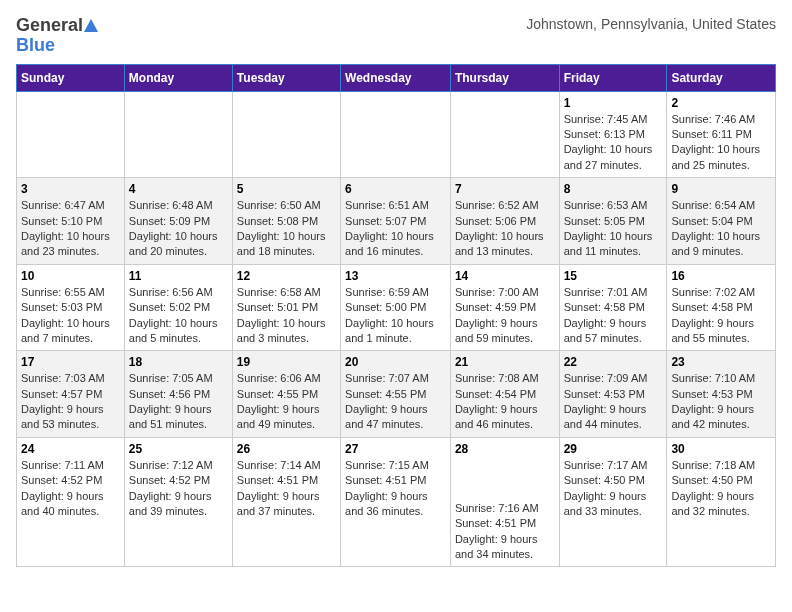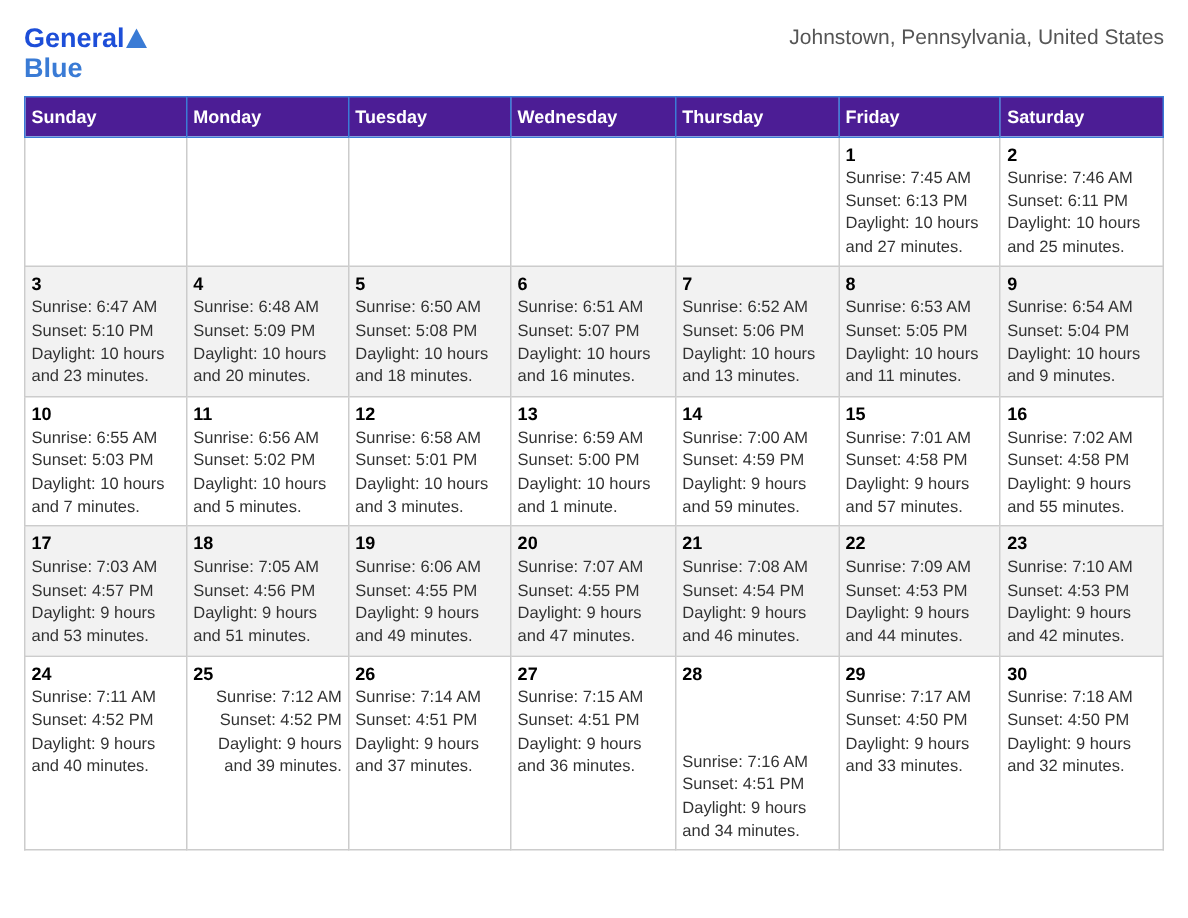--- a/index.html
+++ b/index.html
@@ -24,7 +24,7 @@
     .logo-text {
       font-size: 18px;
       font-weight: bold;
-      color: #1d4ed8;
+      color: #404040;
       line-height: 1.1;
     }
     .logo-row {

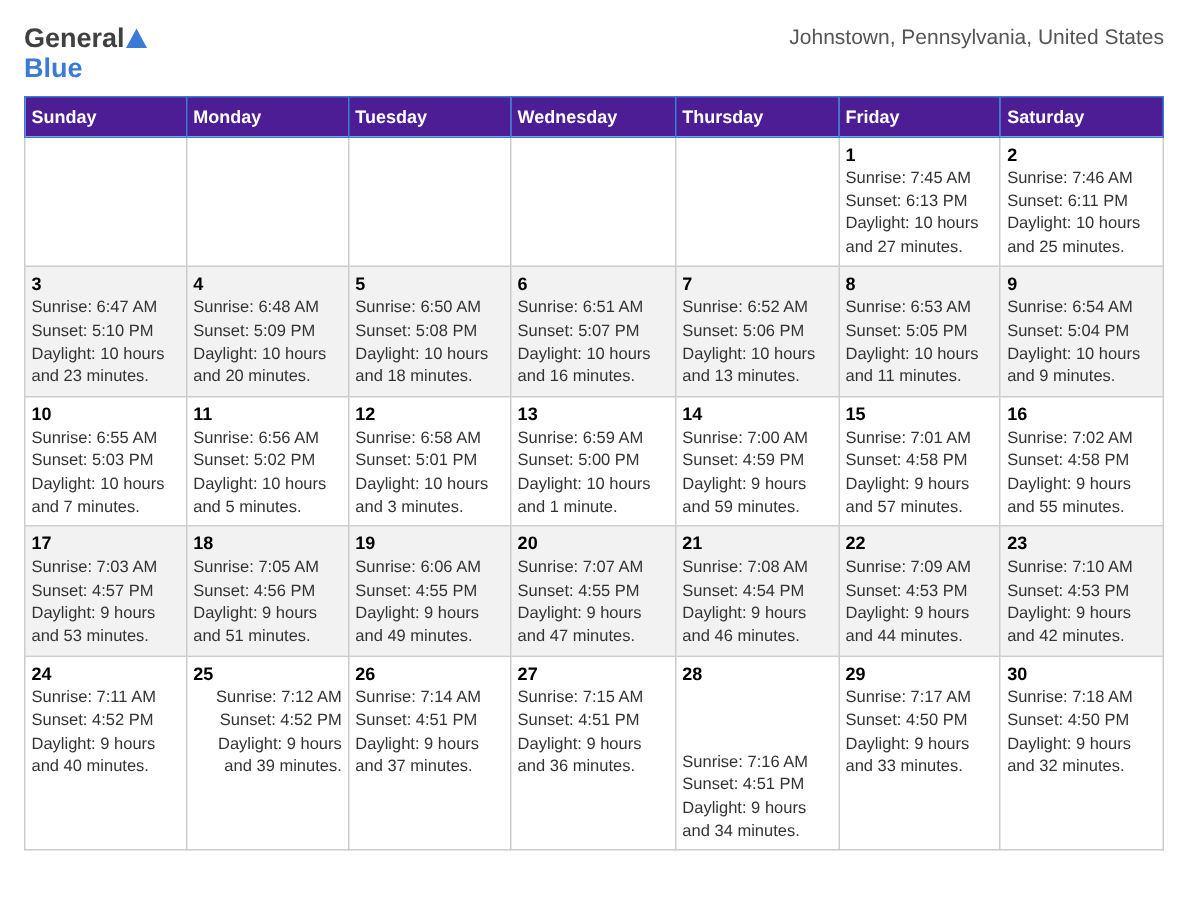--- a/index.html
+++ b/index.html
@@ -276,7 +276,7 @@
         </td>
         <td>
           <span class="day-num">25</span>
-          <div class="day-info" style="white-space: pre-line; text-align: right;">Sunrise: 7:12 AM
+          <div class="day-info" style="white-space: pre-line;">Sunrise: 7:12 AM
 Sunset: 4:52 PM
 Daylight: 9 hours and 39 minutes.</div>
         </td>

